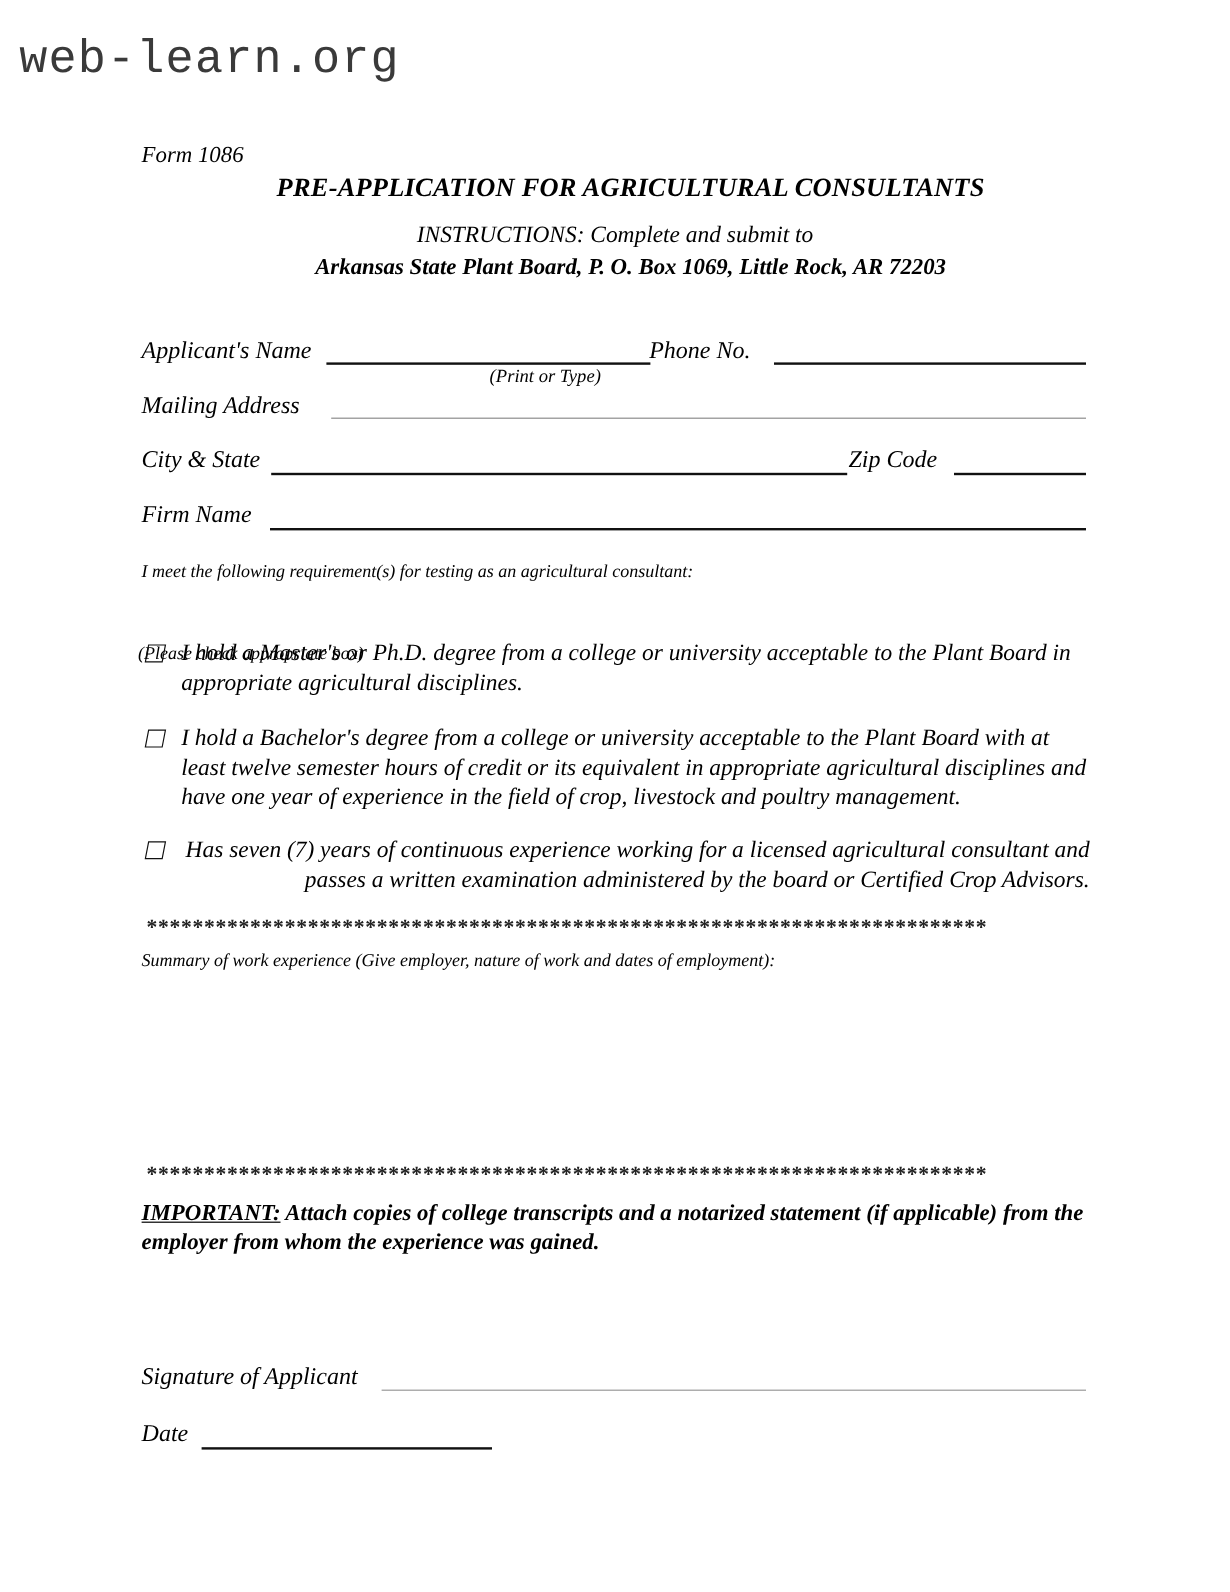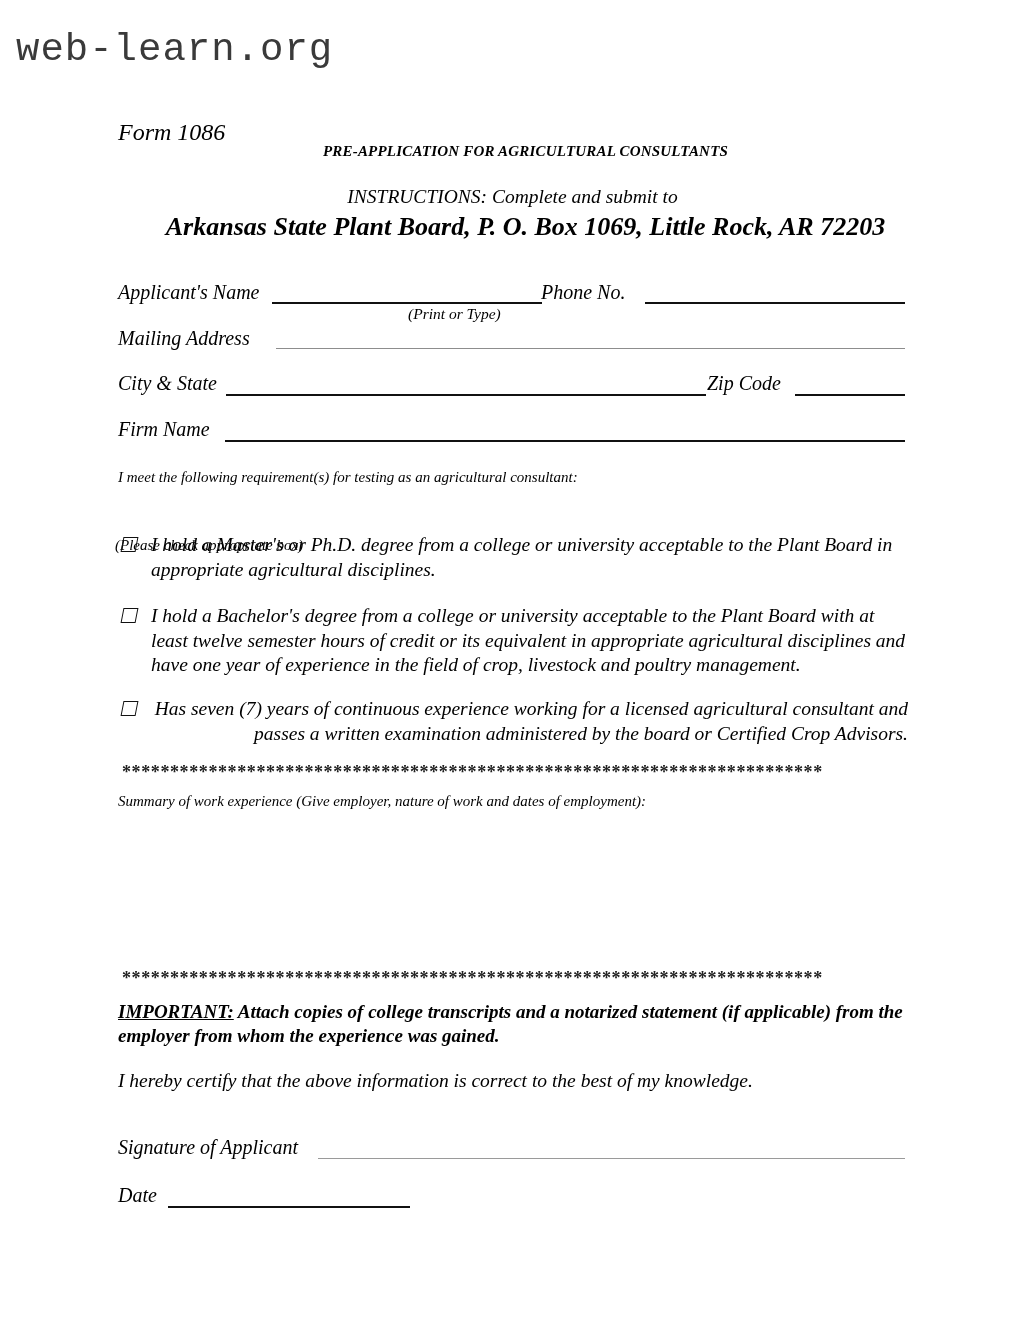--- a/index.html
+++ b/index.html
@@ -43,7 +43,7 @@
     left: 118px;
     top: 119px;
     font-style: italic;
-    font-size: 24px;
+    font-size: 19px;
   }
 
   .title {

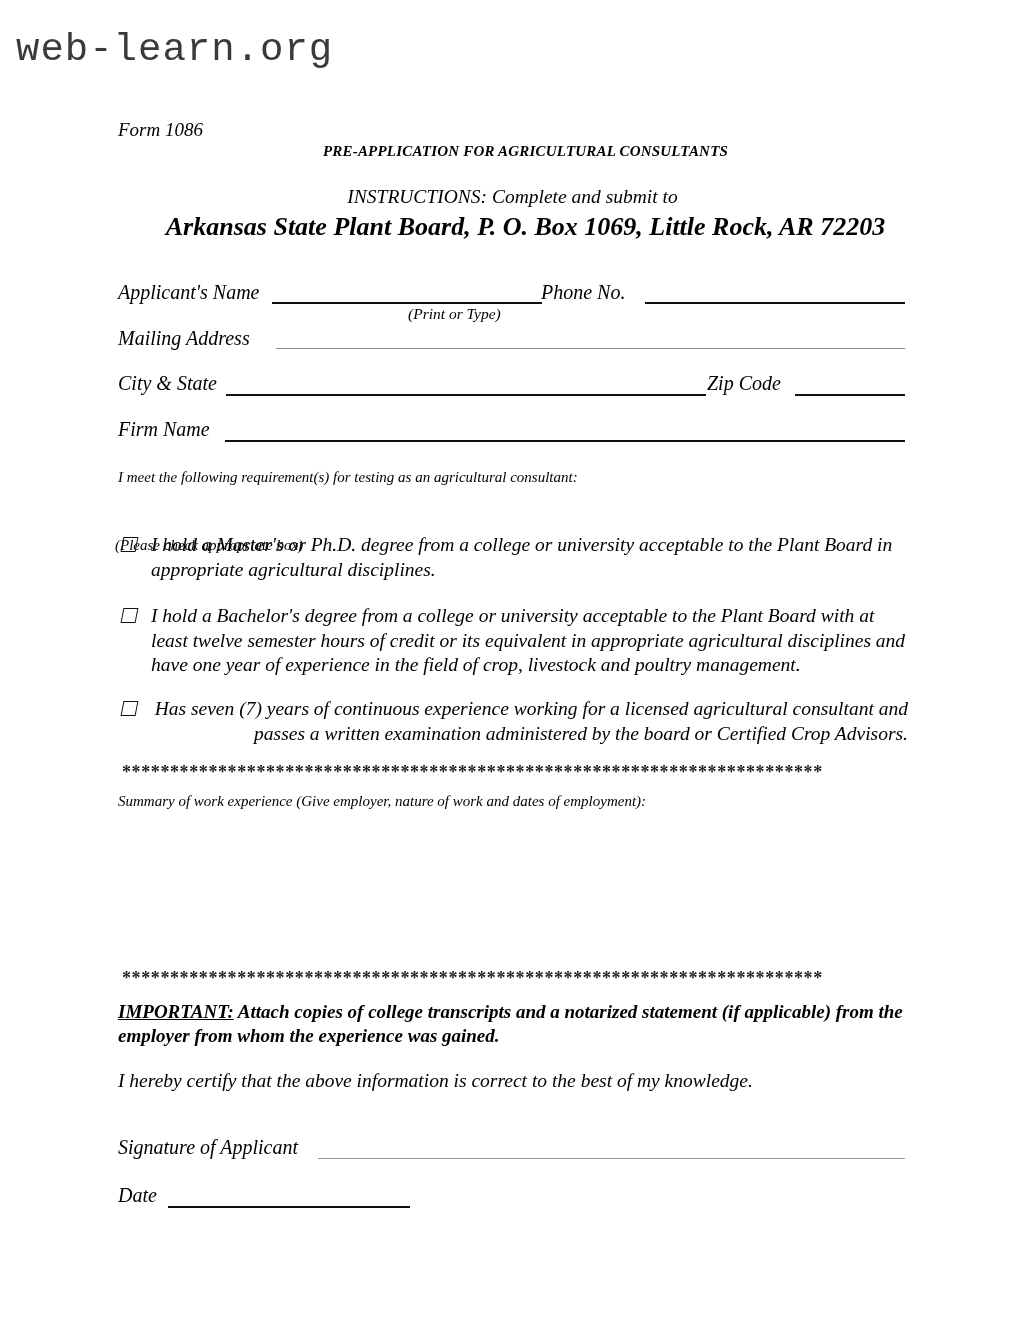--- a/index.html
+++ b/index.html
@@ -54,7 +54,7 @@
     text-align: center;
     font-style: italic;
     font-weight: bold;
-    font-size: 15px;
+    font-size: 22px;
     letter-spacing: 0.2px;
     padding-left: 26px;
     box-sizing: border-box;

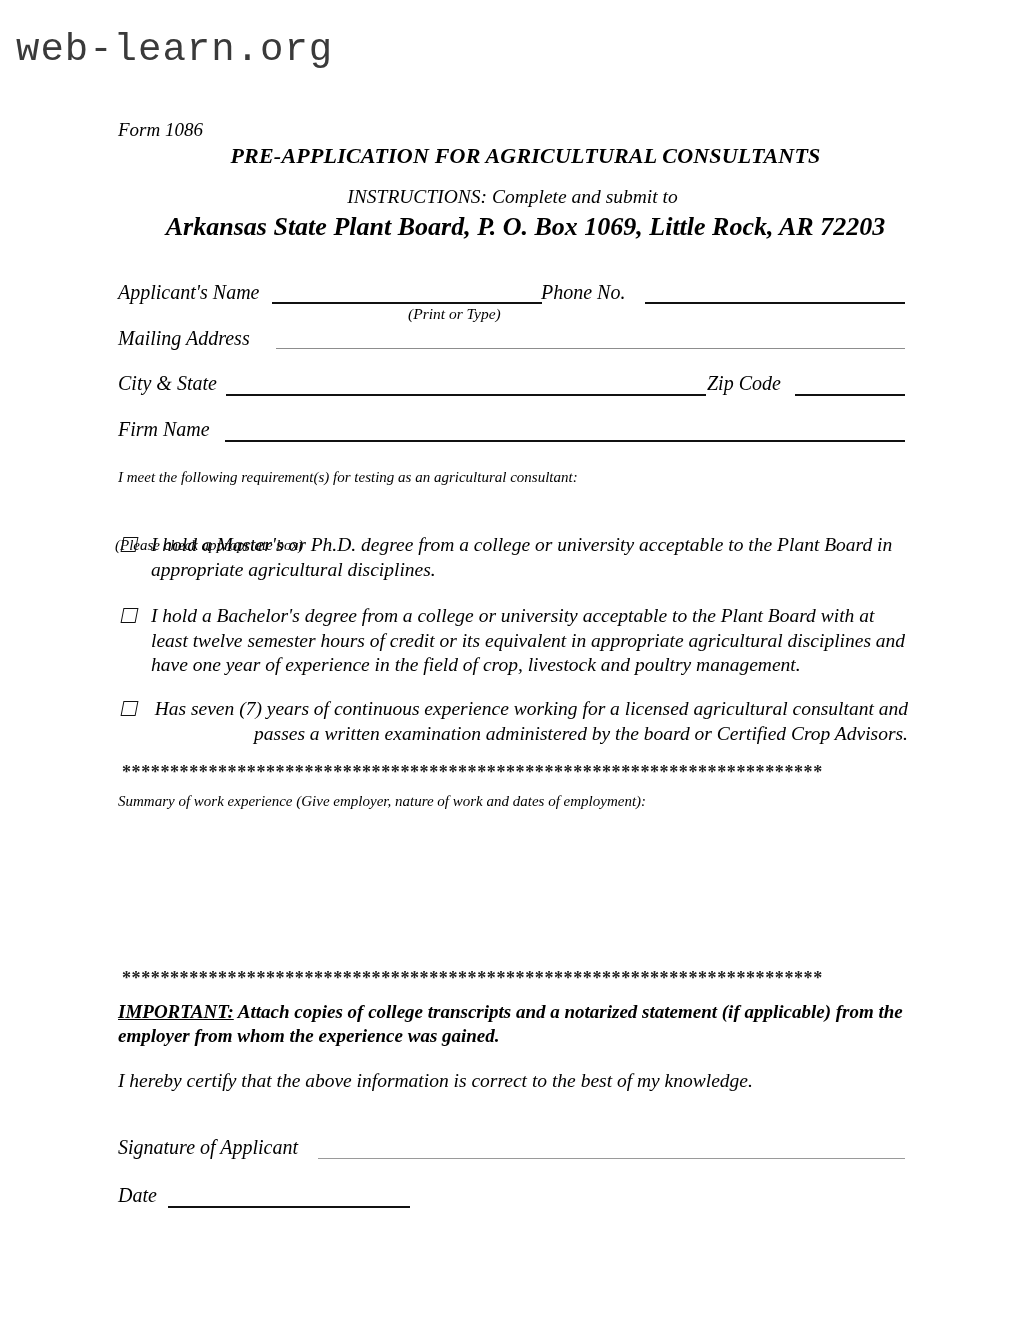--- a/index.html
+++ b/index.html
@@ -79,7 +79,7 @@
     text-align: center;
     font-style: italic;
     font-weight: bold;
-    font-size: 26px;
+    font-size: 19px;
     padding-left: 26px;
     box-sizing: border-box;
   }

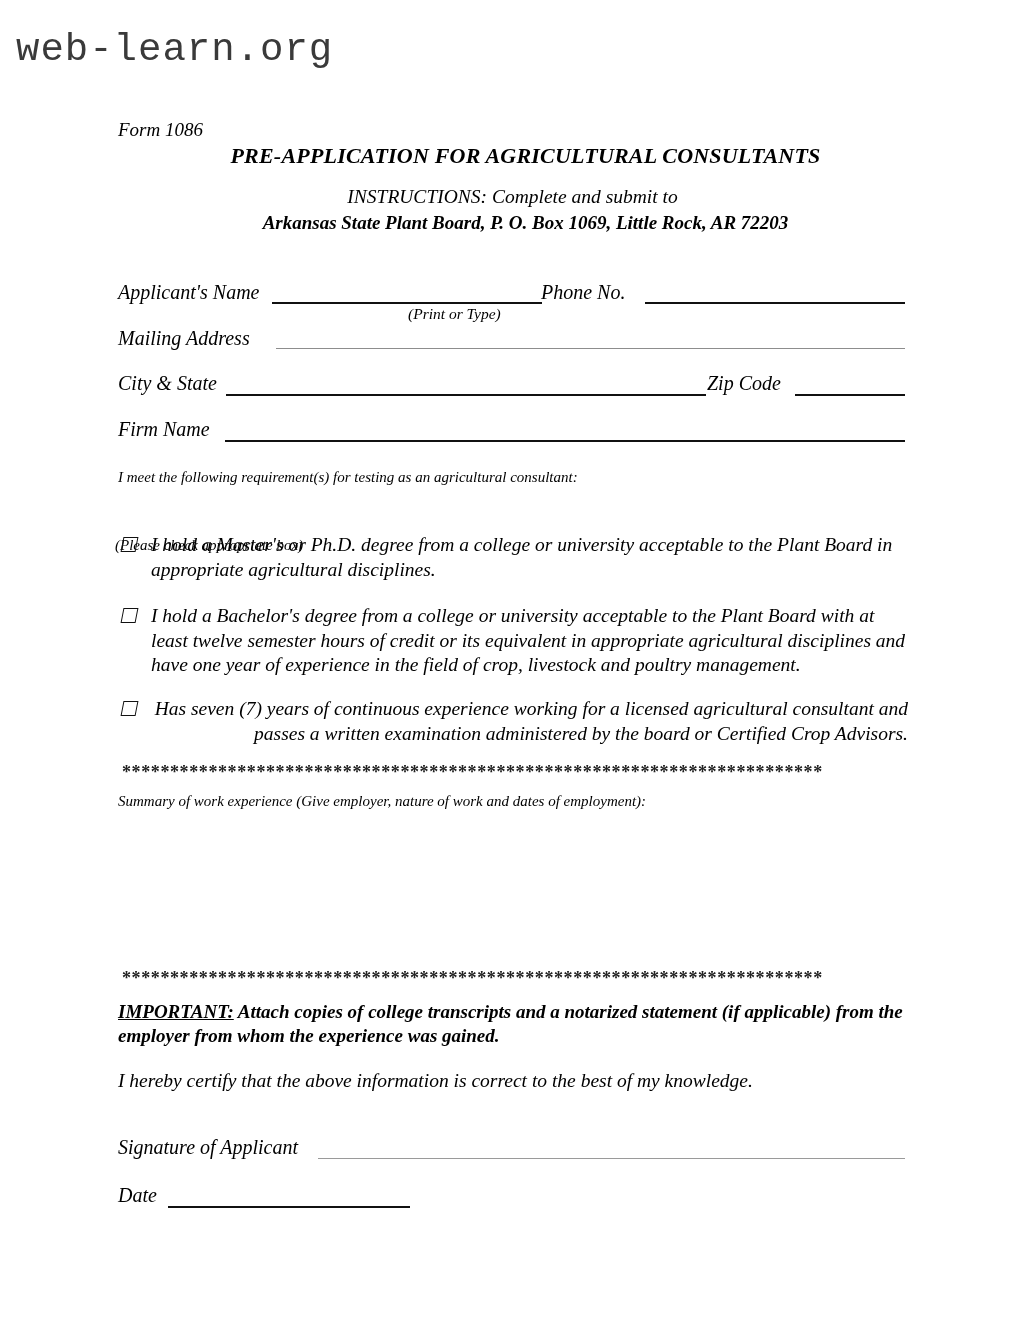--- a/index.html
+++ b/index.html
@@ -237,7 +237,6 @@
 
   <div class="important"><span class="kw">IMPORTANT:</span><span> Attach copies of college transcripts and a notarized statement (if applicable) from the employer from whom the experience was gained.</span></div>
 
-  <div class="certify">I hereby certify that the above information is correct to the best of my knowledge.</div>
 
   <div class="fld-label" style="left:118px; top:1136px;text-align:center;">Signature of Applicant</div>
   <div class="rule thin-gray" style="left:318px; top:1158px; width:587px;"></div>

